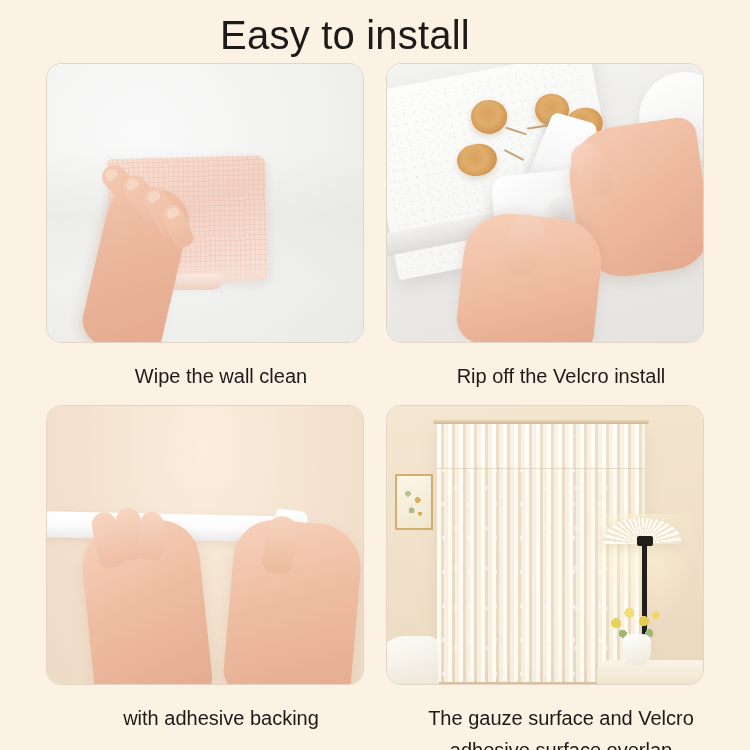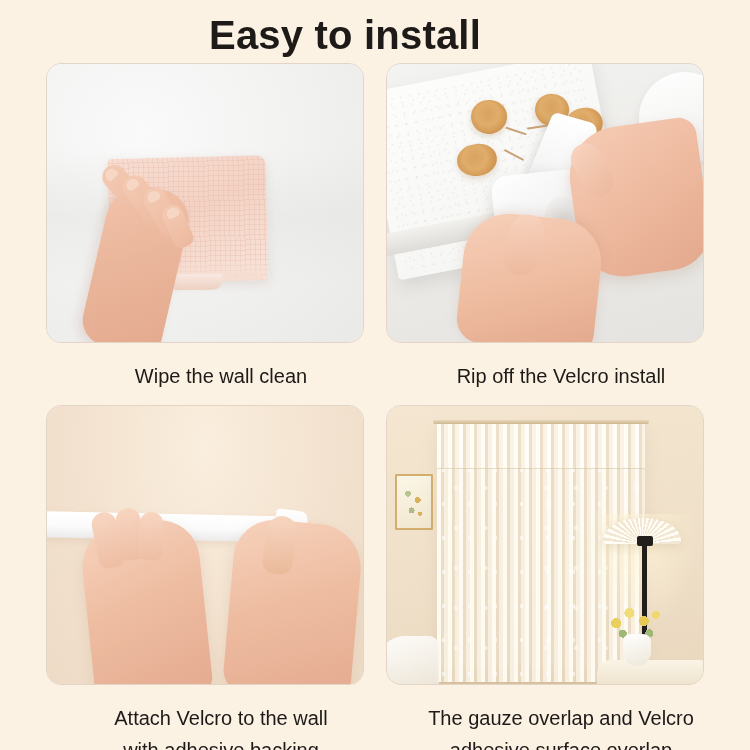--- a/index.html
+++ b/index.html
@@ -25,7 +25,7 @@
     line-height: 46px;
     color: #1d1a18;
     letter-spacing: 0.2px;
-    font-weight: 700;
+    font-weight: 400;
   }
 
   .grid {

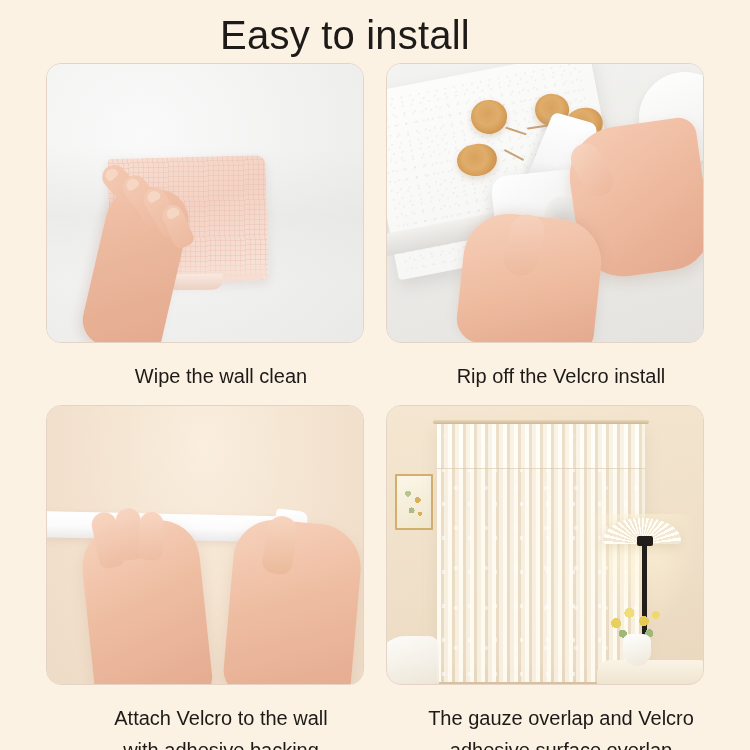--- a/index.html
+++ b/index.html
@@ -516,7 +516,6 @@
       <div class="p3-pinch"></div>
     </div>
     <div class="caption">
-      <span>Attach Velcro to the wall</span>
       <span class="line2">with adhesive backing</span>
     </div>
   </div>

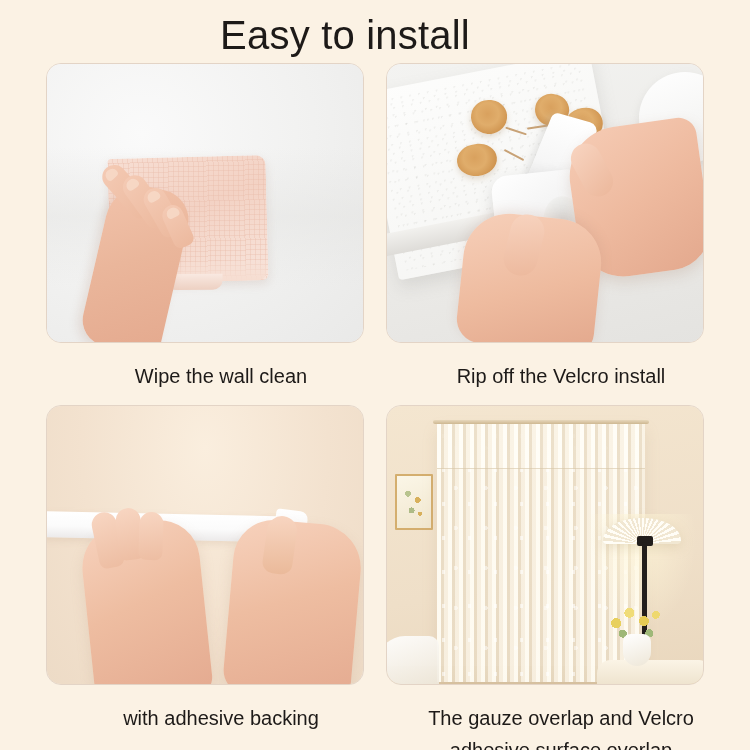--- a/index.html
+++ b/index.html
@@ -538,7 +538,7 @@
       <div class="p4-chair"></div>
     </div>
     <div class="caption">
-      <span>The gauze overlap and Velcro</span>
+      <span>The gauze surface and Velcro</span>
       <span class="line2">adhesive surface overlap</span>
     </div>
   </div>

